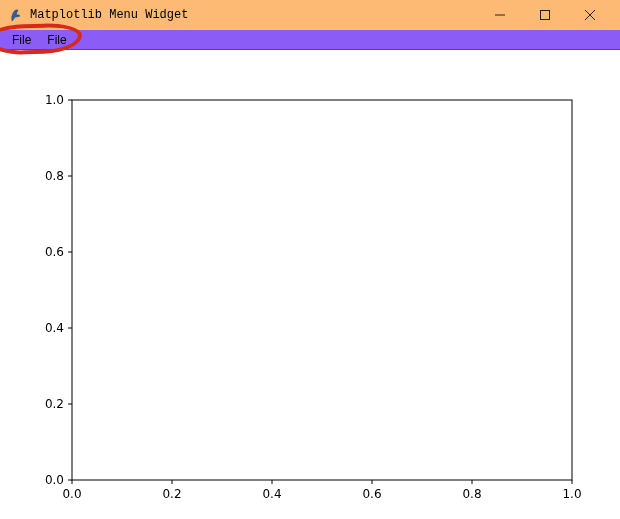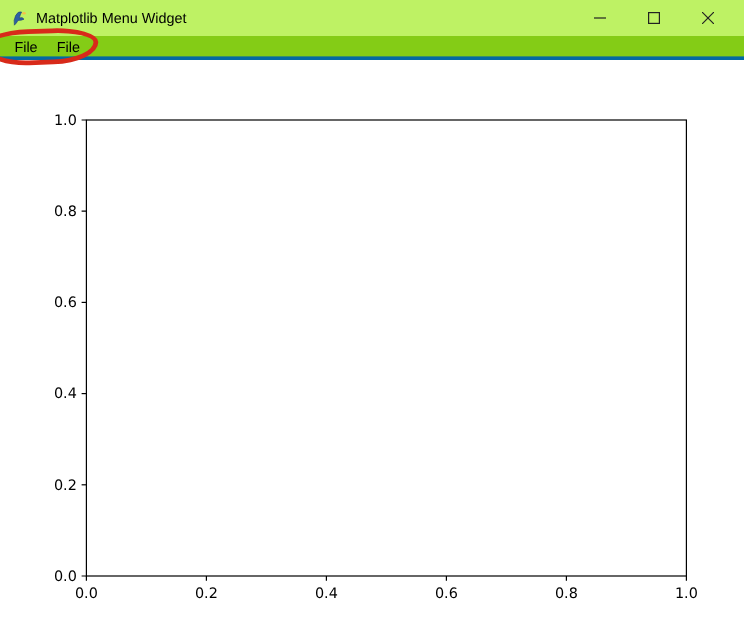--- a/index.html
+++ b/index.html
@@ -17,8 +17,9 @@
       display: flex;
       align-items: center;
       padding: 0 8px;
-      background: #bef264;
+      background: #fdba74;
       color: #000;
+      font-family: Liberation Mono, monospace;
     }
     .titlebar .app-icon {
       width: 16px; height: 16px;

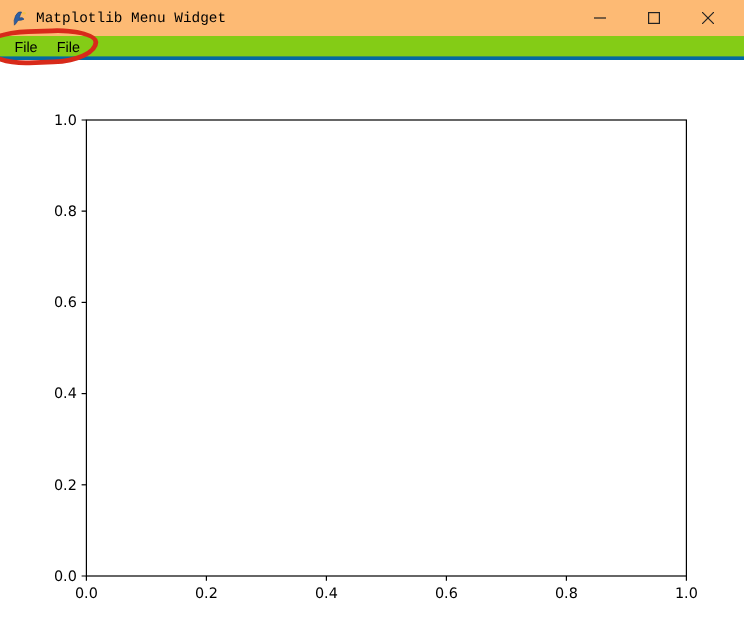--- a/index.html
+++ b/index.html
@@ -40,9 +40,10 @@
     .menubar {
       height: 20px;
       display: flex;
-      border-bottom: 3px solid #0369a1;
+      align-items: center;
+      border-bottom: 1px solid #0369a1;
       padding-left: 4px;
-      background: #84cc16;
+      background: #8b5cf6;
       position: relative;
     }
     .menu-item {

